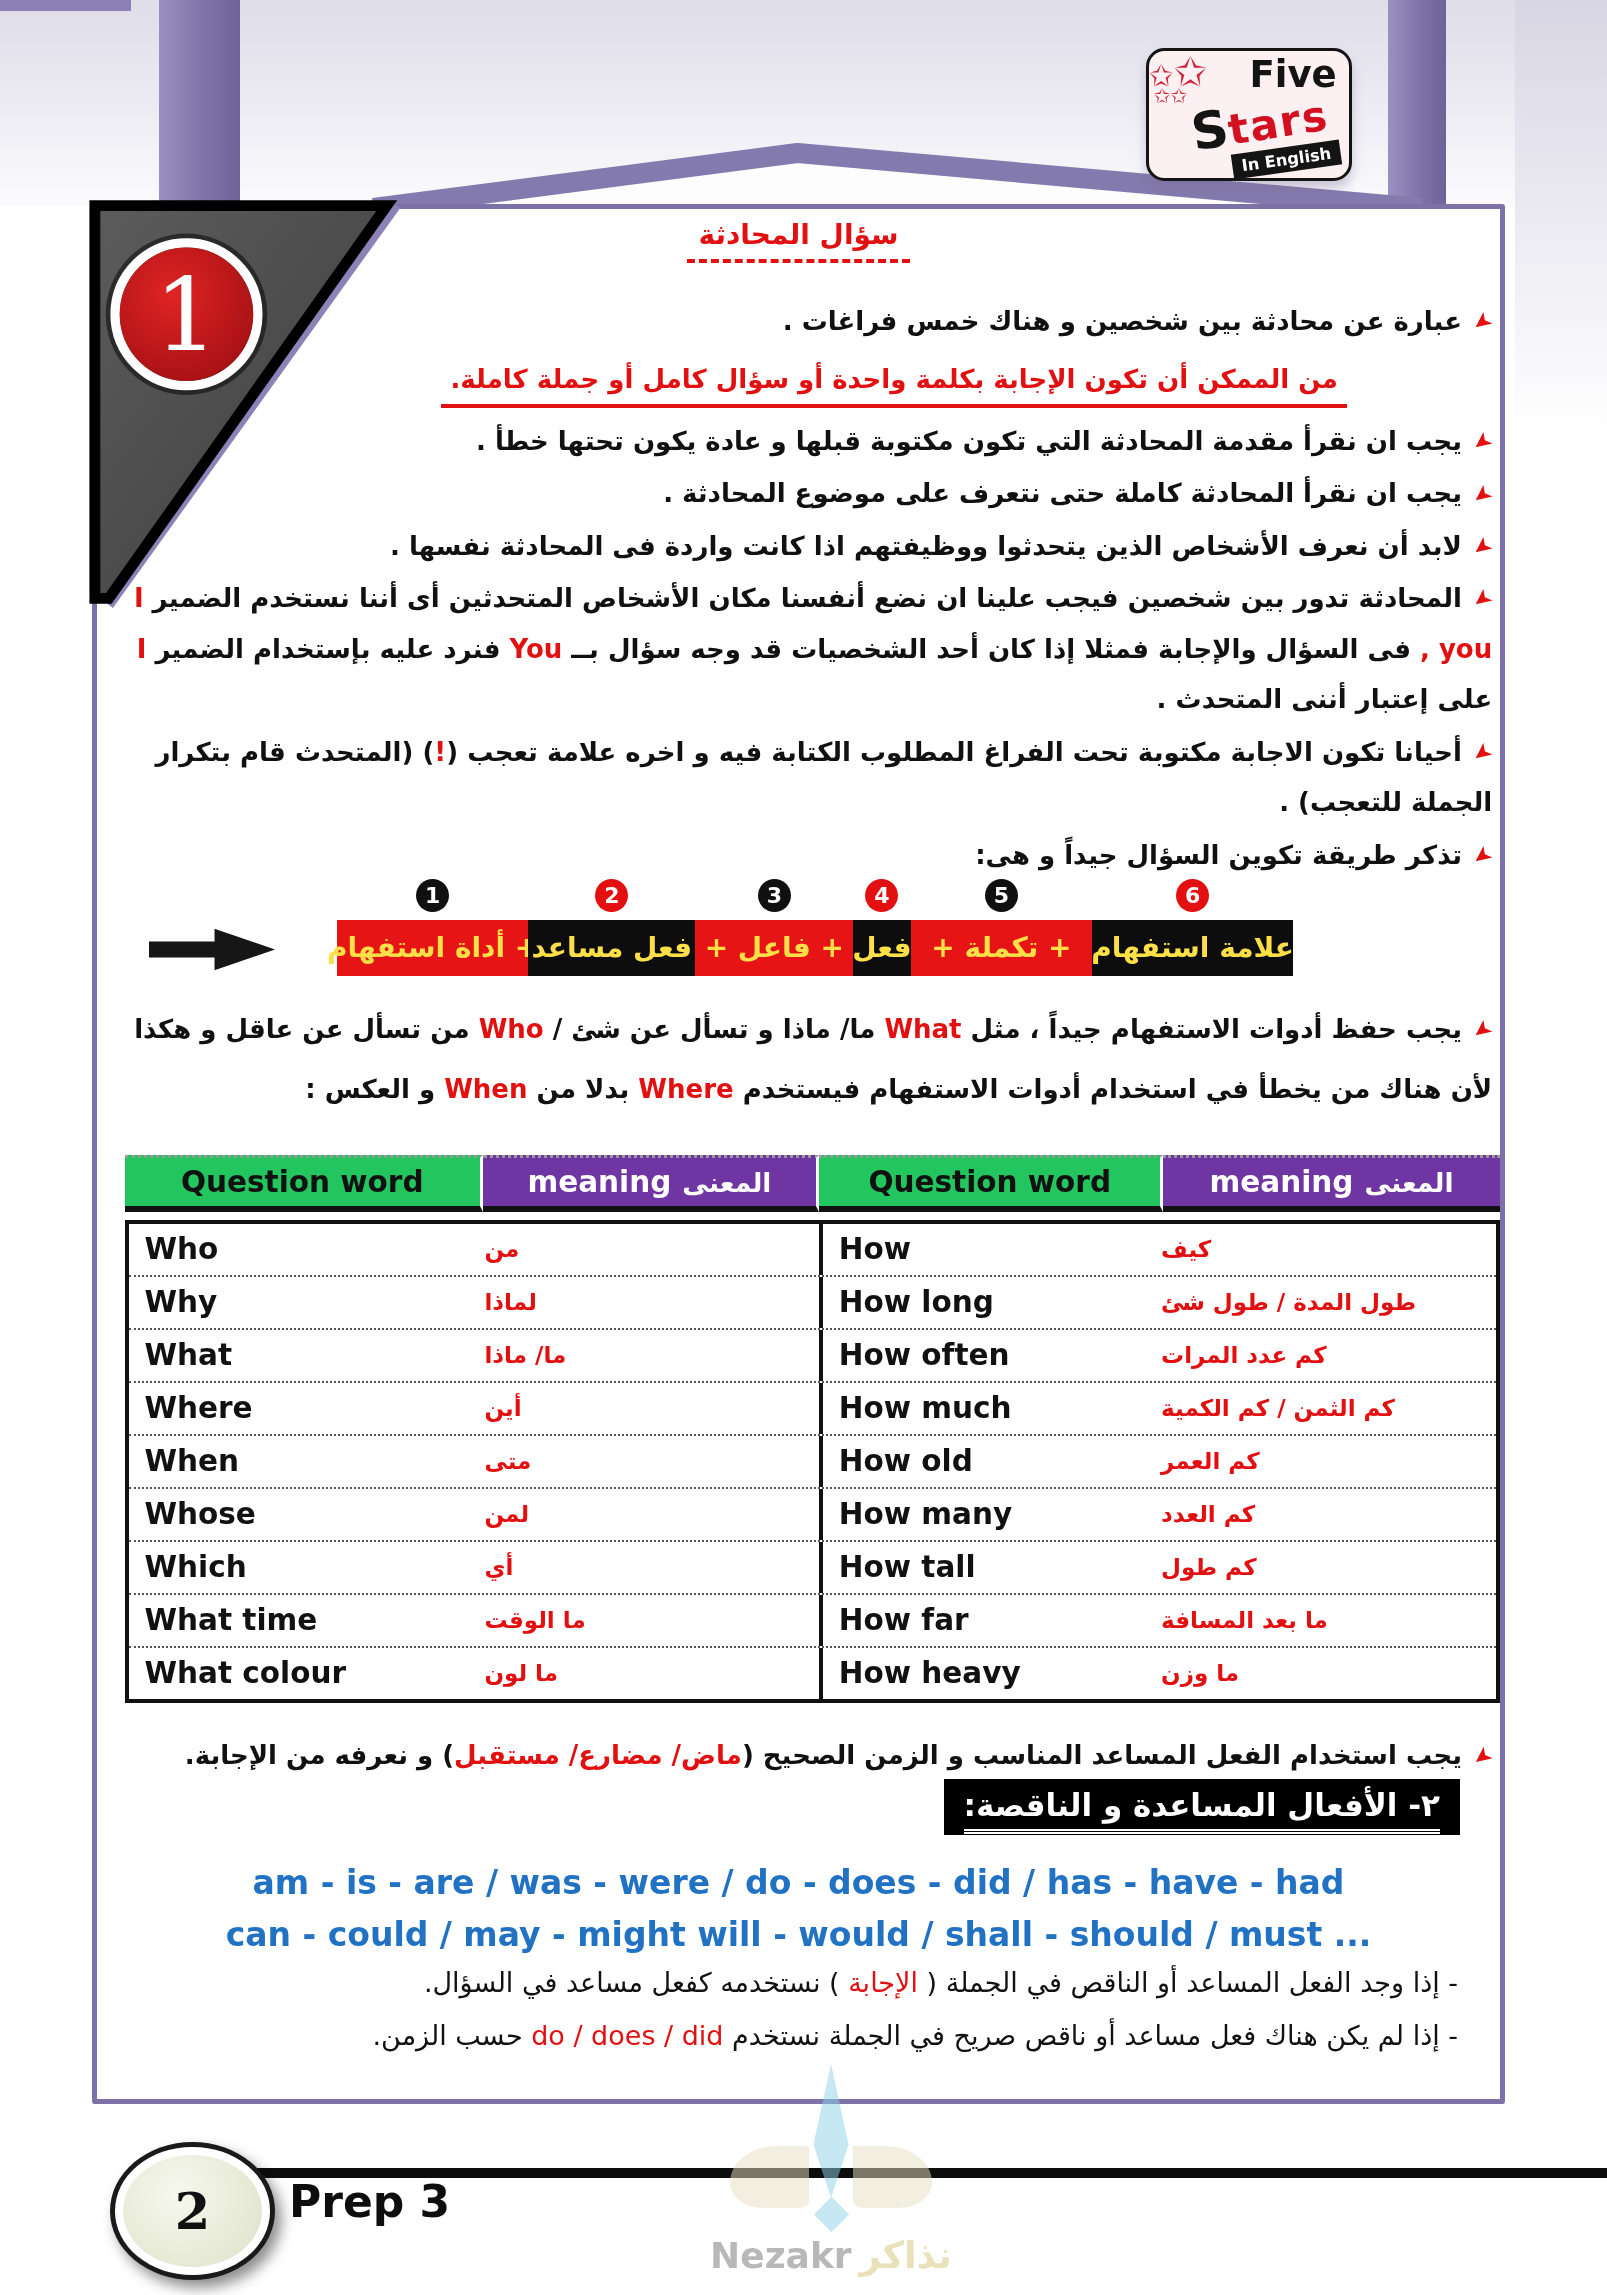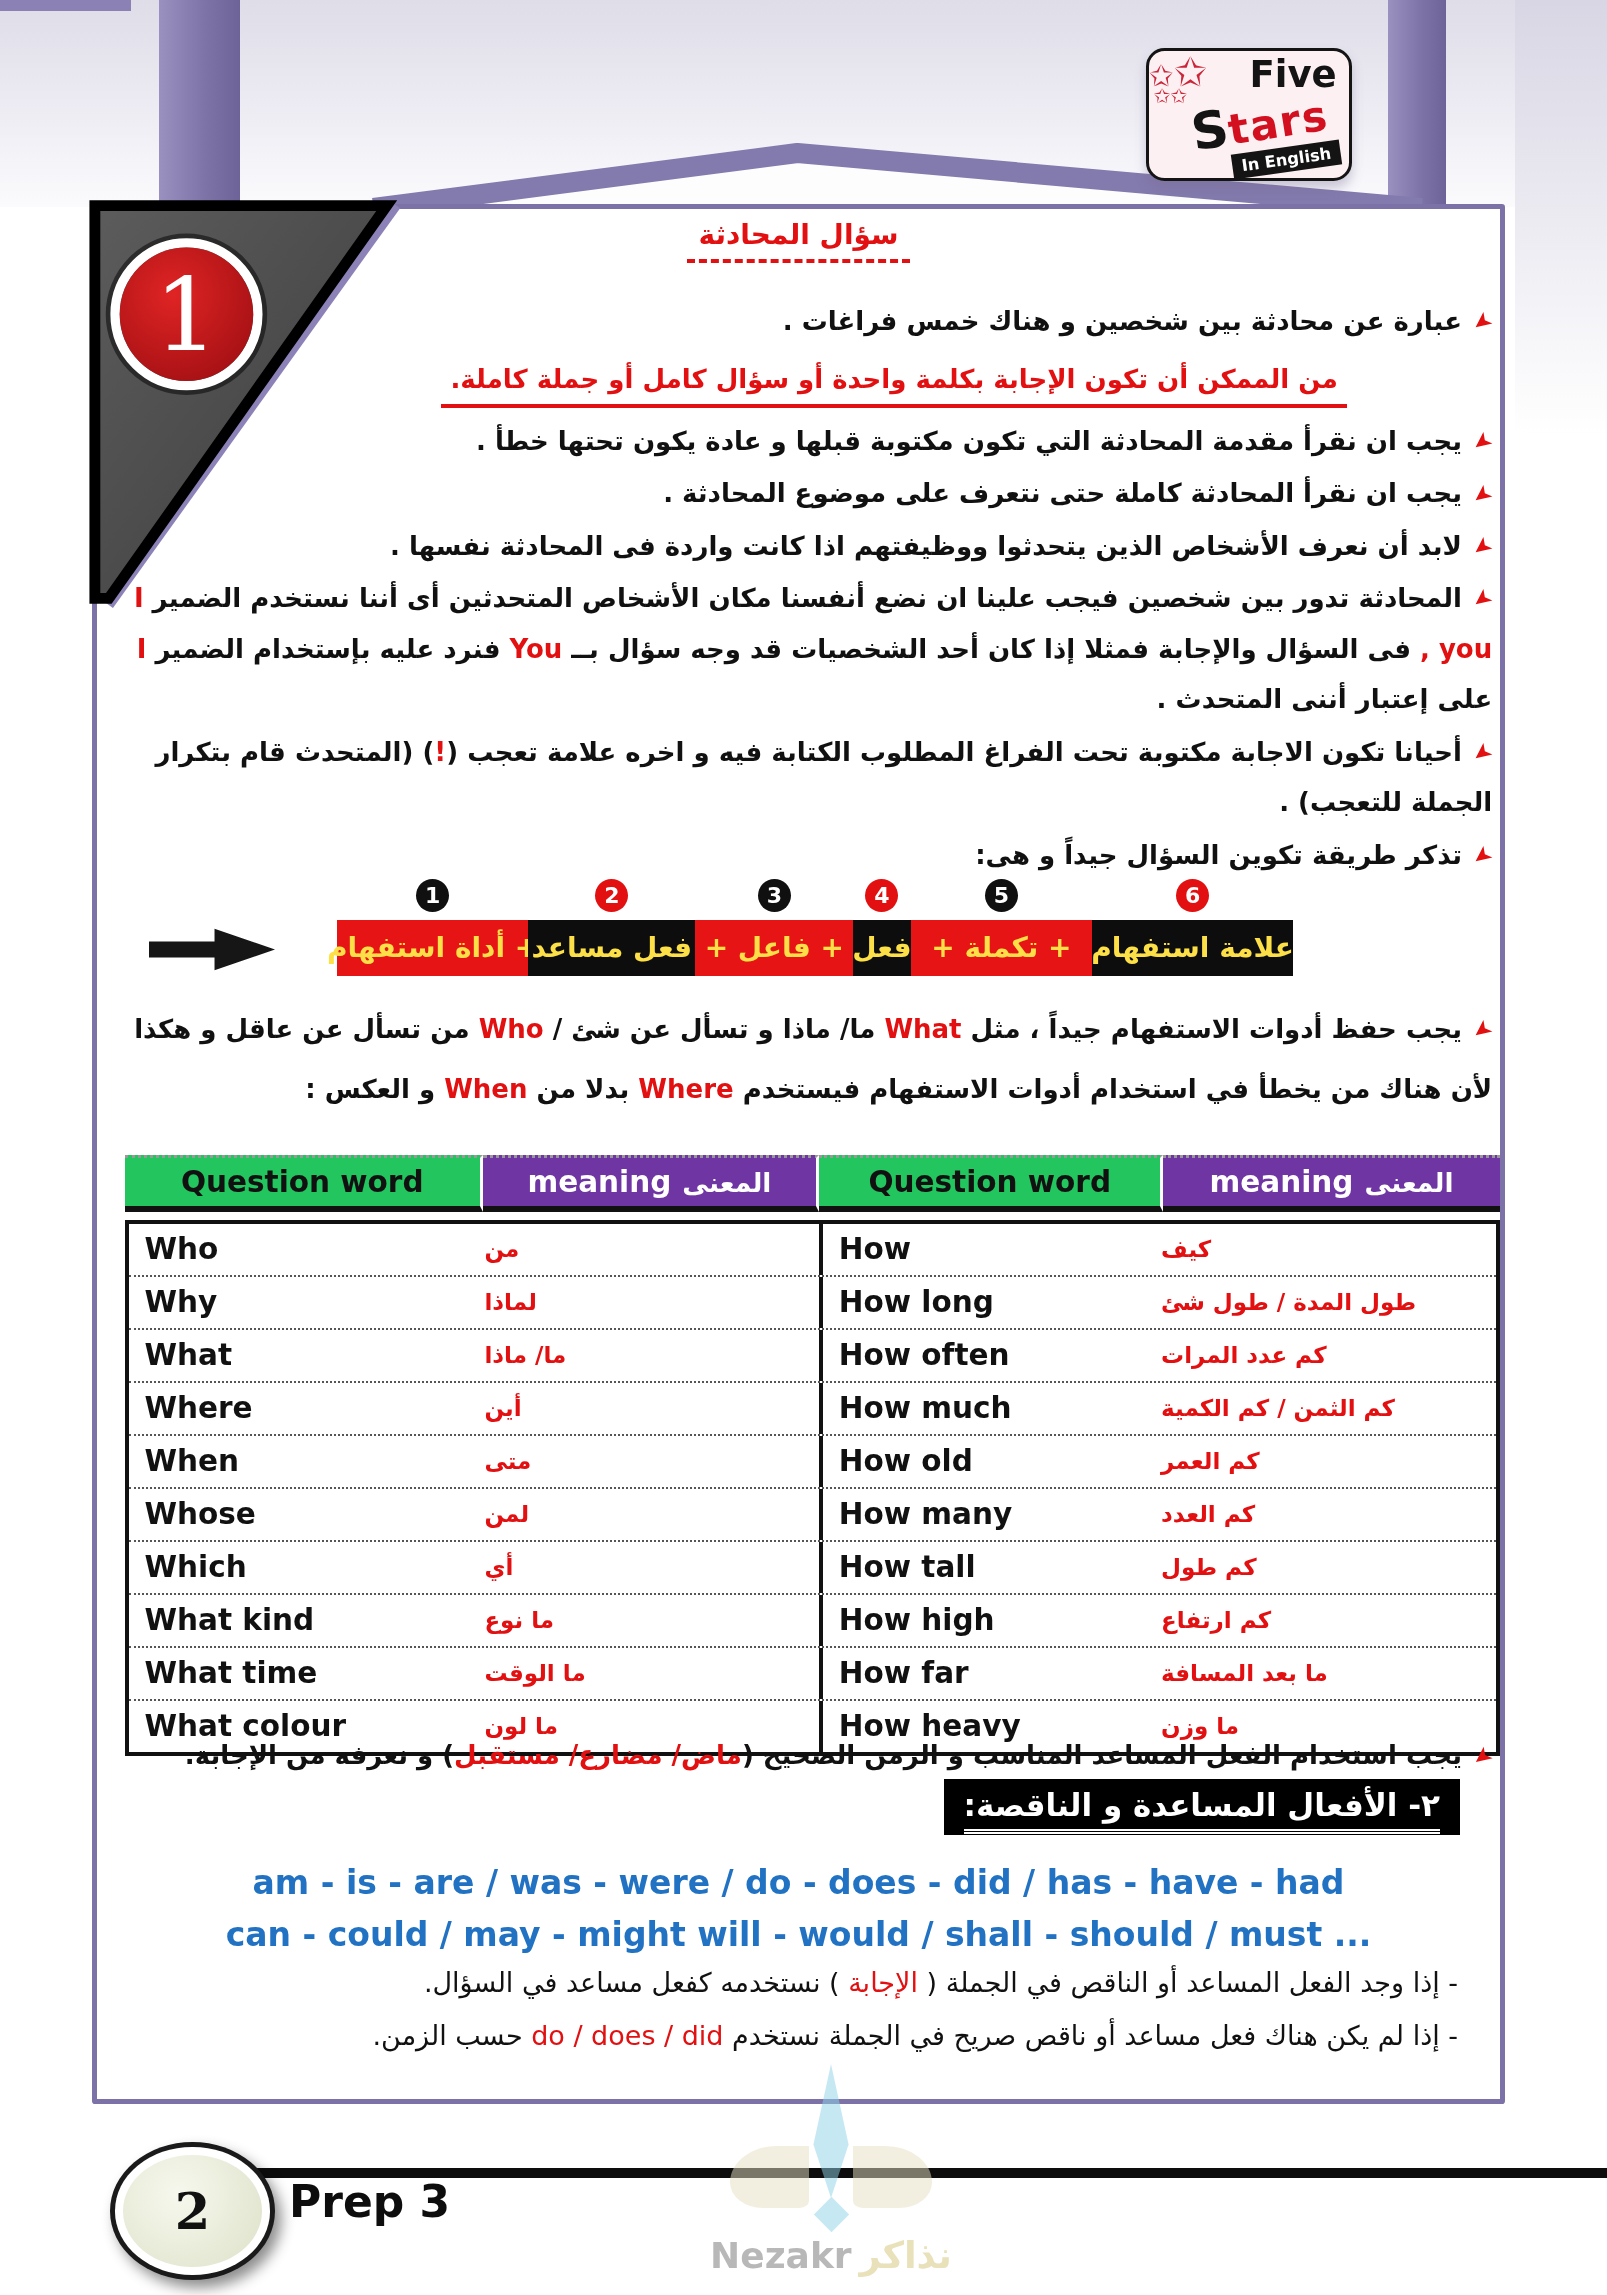--- a/index.html
+++ b/index.html
@@ -260,12 +260,6 @@
             <div class="cell ar">أي</div>
             <div class="cell en second">How tall</div>
             <div class="cell ar">كم طول</div>
-          </div>
-          <div class="t-row">
-            <div class="cell en">What kind</div>
-            <div class="cell ar">ما نوع</div>
-            <div class="cell en second">How high</div>
-            <div class="cell ar">كم ارتفاع</div>
           </div>
           <div class="t-row">
             <div class="cell en">What time</div>

